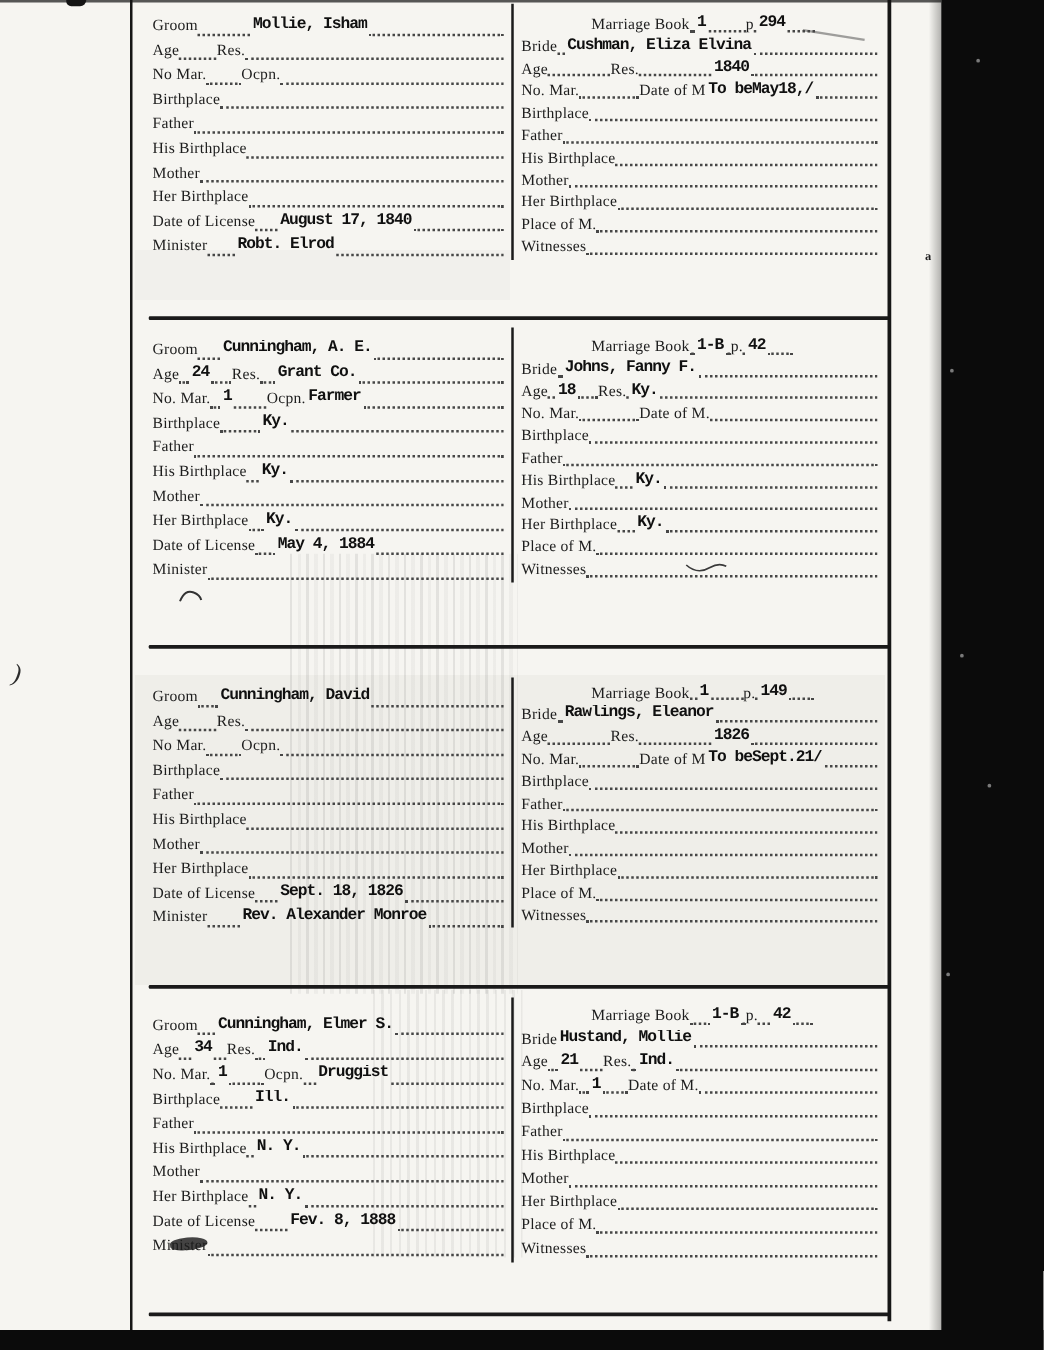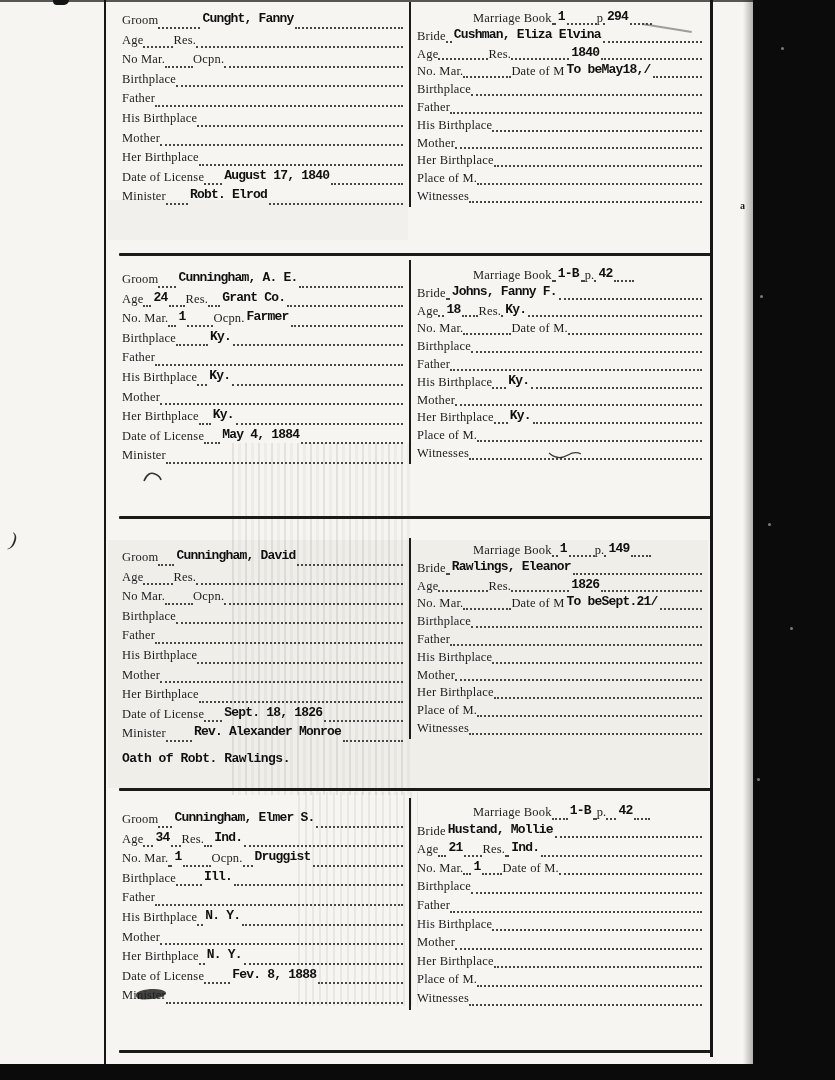--- a/index.html
+++ b/index.html
@@ -21,7 +21,7 @@
   
   .record-block{position:absolute;left:0;width:100%;}
   .b1{top:2px}.b2{top:260px}.b3{top:538px}.b4{top:798px}
-  .cols{display:flex;align-items:flex-start;}
+  .cols{display:flex;align-items:center;}
   .col-left{width:304px;box-sizing:border-box;padding:0 6px 0 16px;}
   .col-right{width:304px;box-sizing:border-box;padding:0 10px 0 6px;border-left:2.5px solid #1b1b1b;}
   .b1 .col-left{padding-top:11px}.b1 .col-right{padding-top:9px}

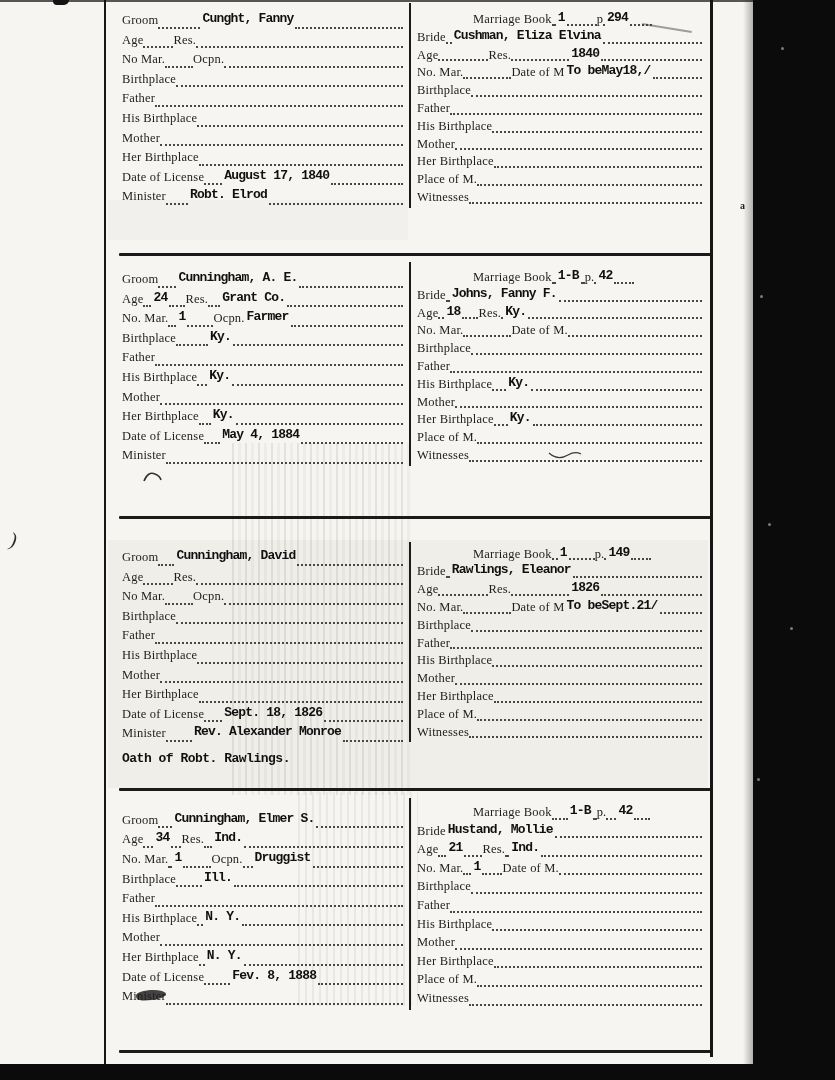--- a/index.html
+++ b/index.html
@@ -76,7 +76,7 @@
             <div class="row">
               <span class="lbl">Groom</span>
               <span class="fill fw" style="width: 42px;"></span>
-              <span class="val">Cunght, Fanny</span>
+              <span class="val">Mollie, Isham</span>
               <span class="fill"></span>
             </div>
             <div class="row">

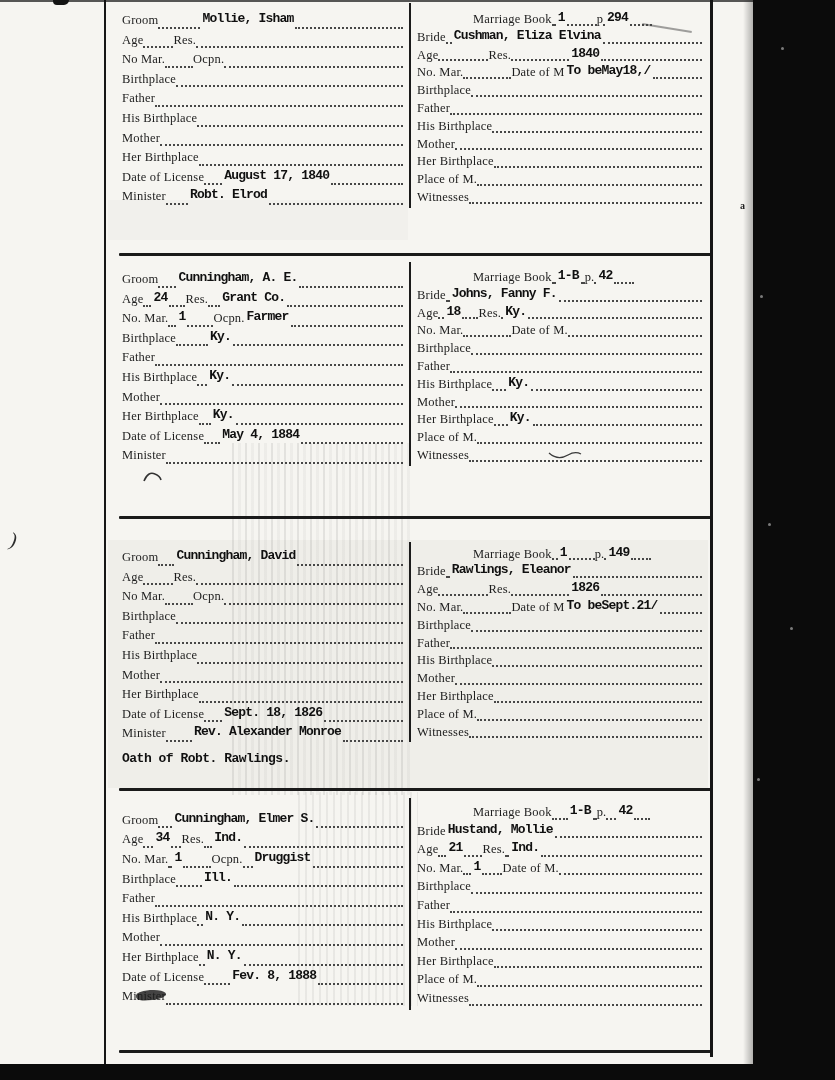--- a/index.html
+++ b/index.html
@@ -442,7 +442,6 @@
             </div>
           </div>
       </div>
-      <div class="note">Oath of Robt. Rawlings.</div>
     </div>
 
     <div class="rule rule3"></div>

